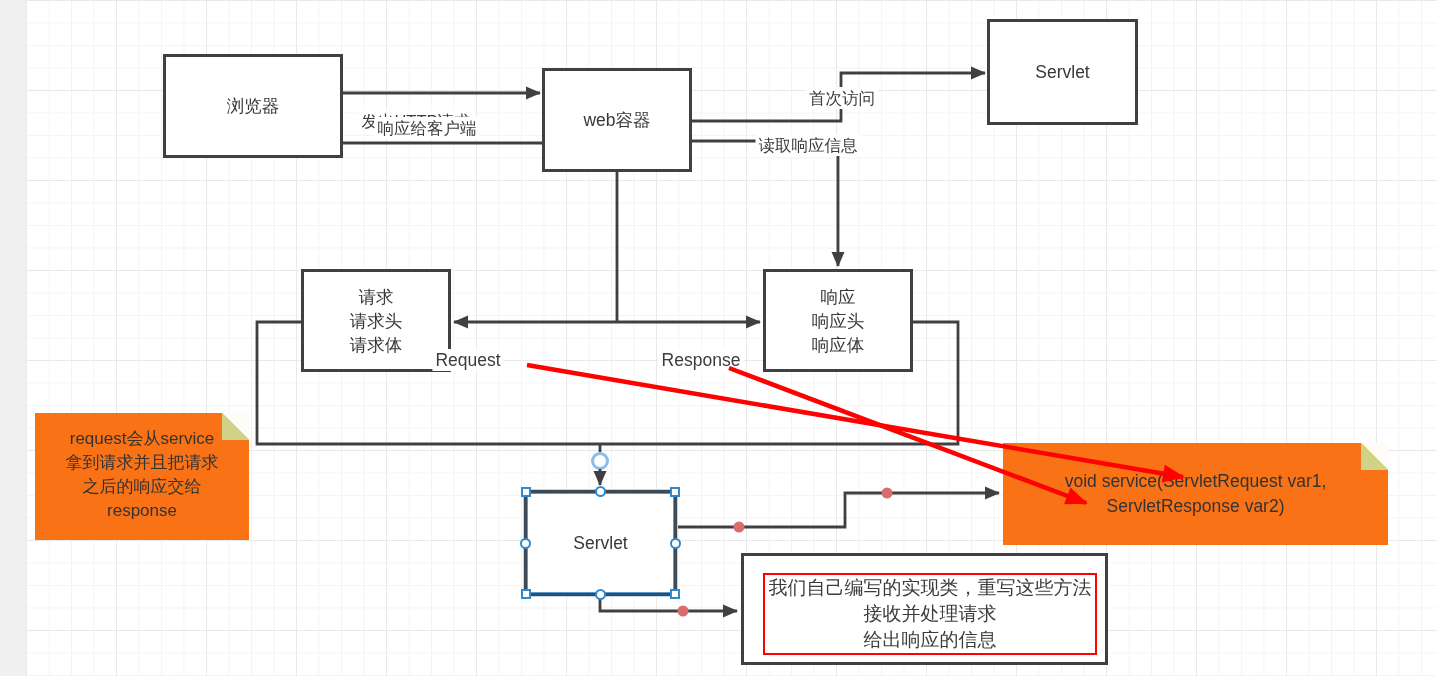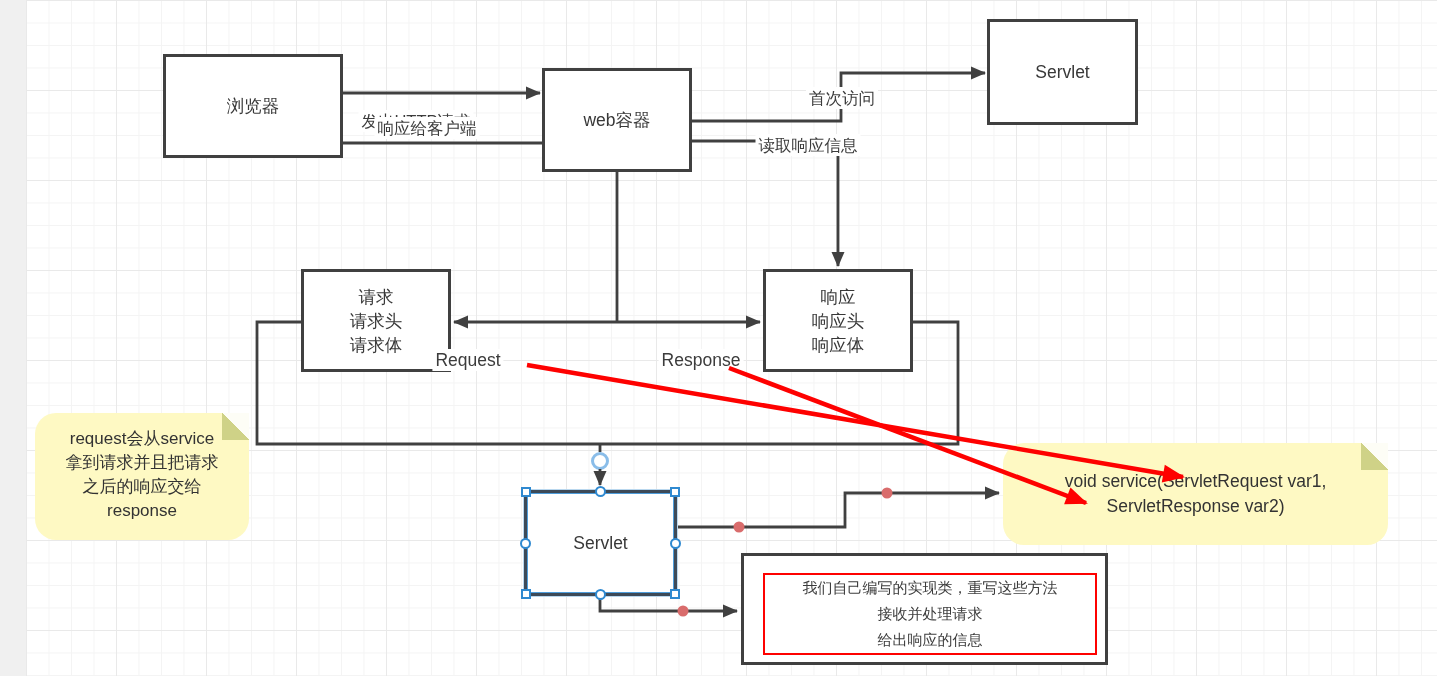--- a/index.html
+++ b/index.html
@@ -42,9 +42,9 @@
   .edge-label.plain{background:#ffffff;}
 
   .note{
-    position:absolute;background:#fef9c3;color:#333333;
+    position:absolute;background:#f97316;color:#333333;
     font-size:17px;line-height:24px;text-align:center;
-    box-sizing:border-box;z-index:5;border-radius:21px;
+    box-sizing:border-box;z-index:5;
   }
   .note .fold{
     position:absolute;top:0;right:0;width:27px;height:27px;

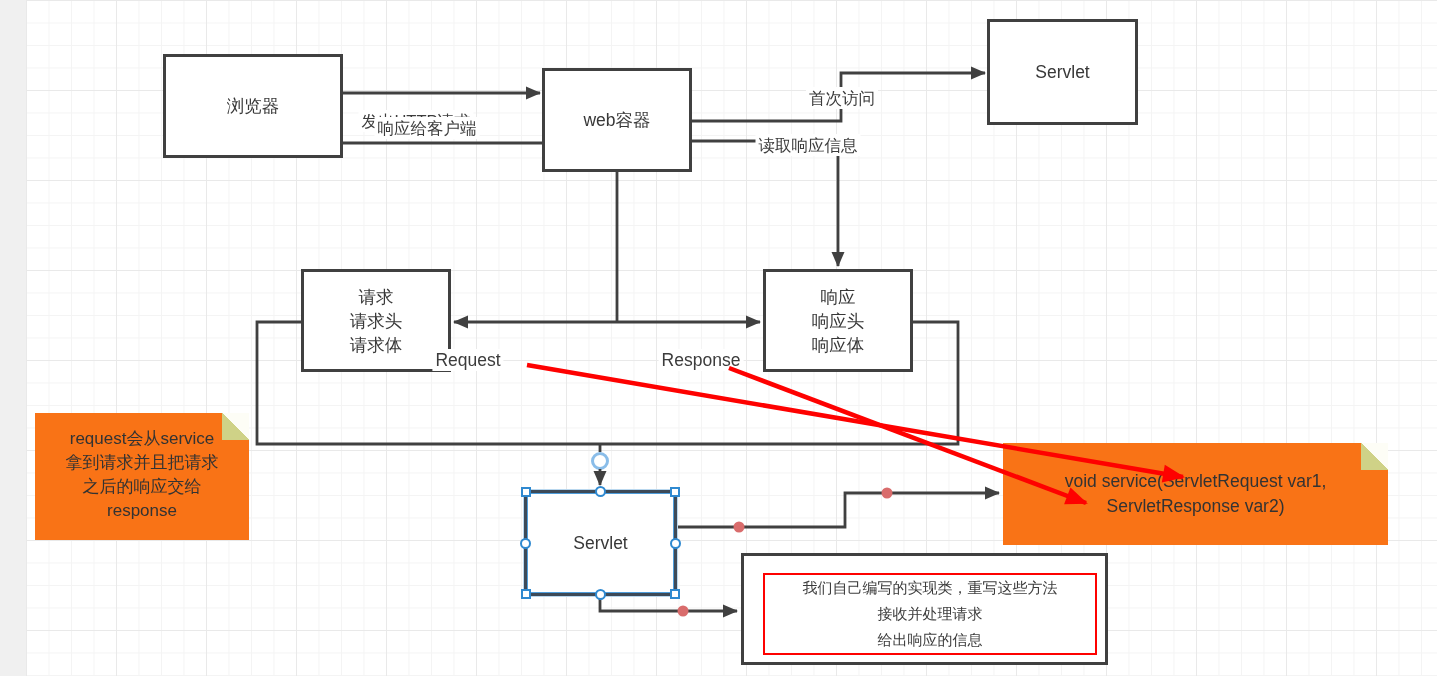--- a/index.html
+++ b/index.html
@@ -65,7 +65,7 @@
     position:absolute;left:19px;top:17px;right:8px;bottom:7px;
     border:2.5px solid #fe0100;
     display:flex;flex-direction:column;align-items:center;justify-content:center;
-    color:#3c3c3c;font-size:15px;line-height:26px;
+    color:#3c3c3c;font-size:19px;line-height:26px;
   }
 </style>
 </head>

